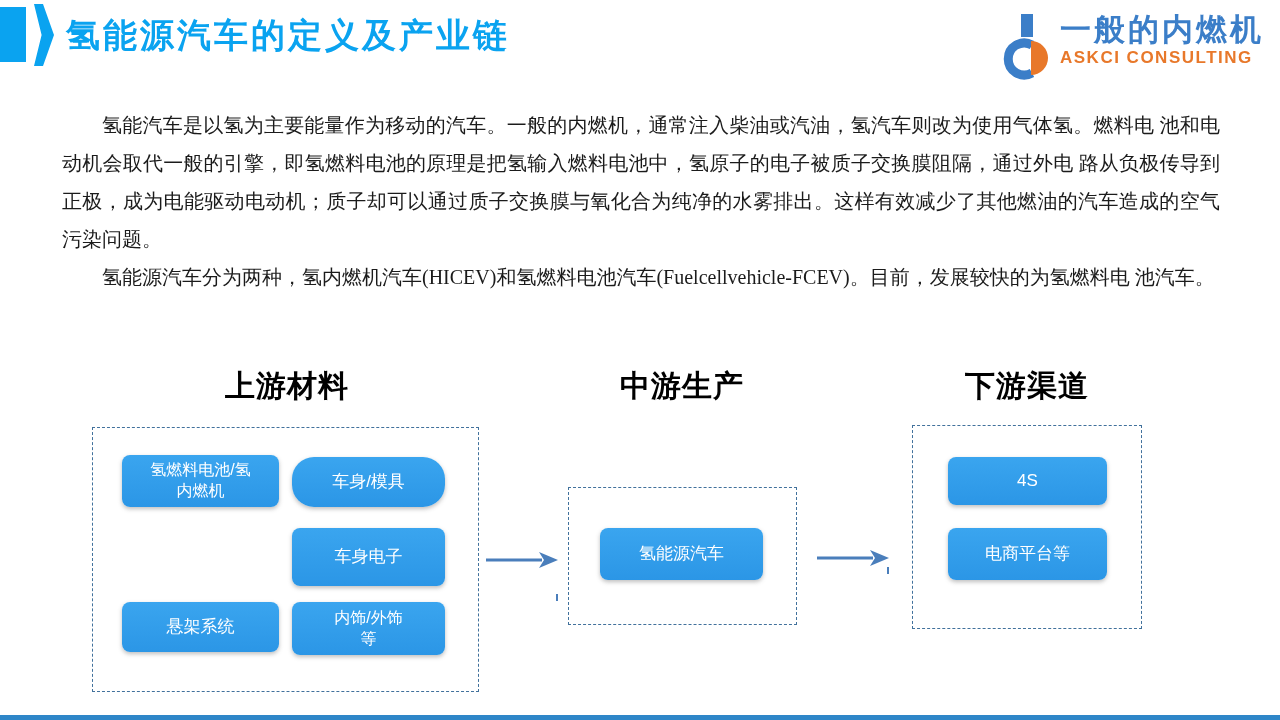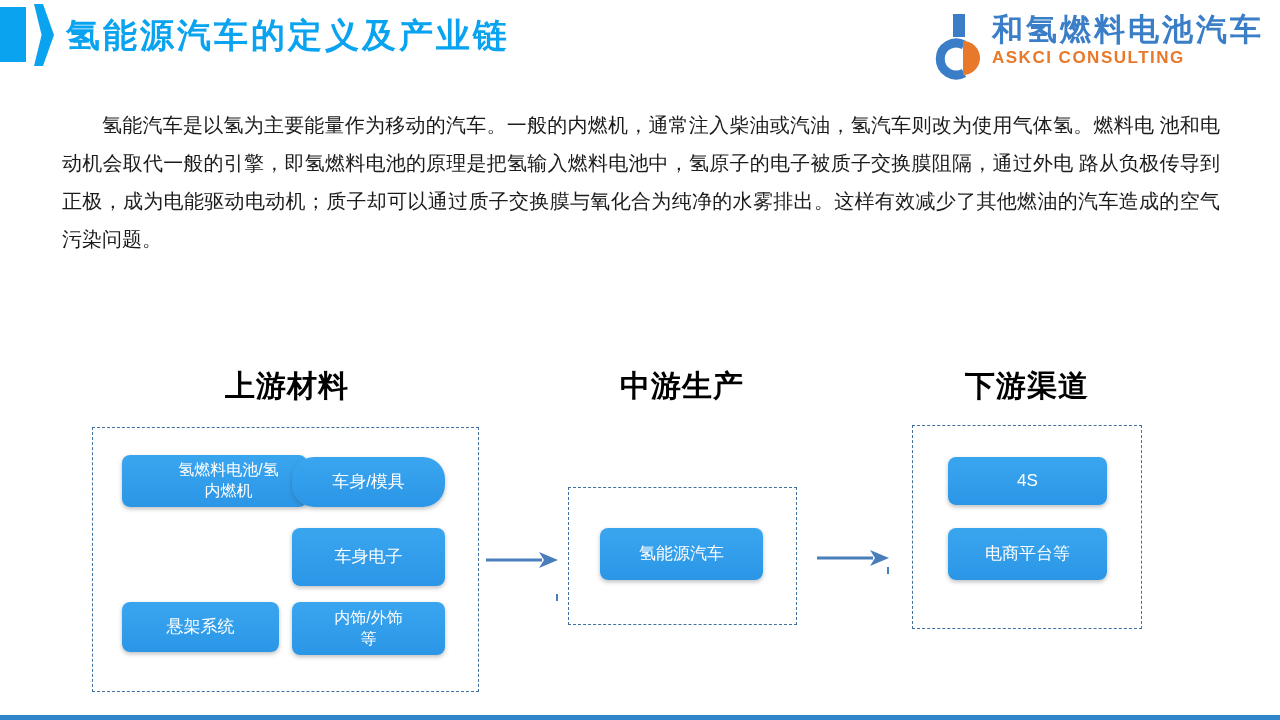--- a/index.html
+++ b/index.html
@@ -87,7 +87,7 @@
       </svg>
     </div>
     <div class="logo-text">
-      <span class="logo-cn">和氢燃料电池汽车</span>
+      <span class="logo-cn">一般的内燃机</span>
       <span class="logo-en">ASKCI CONSULTING</span>
     </div>
   </div>

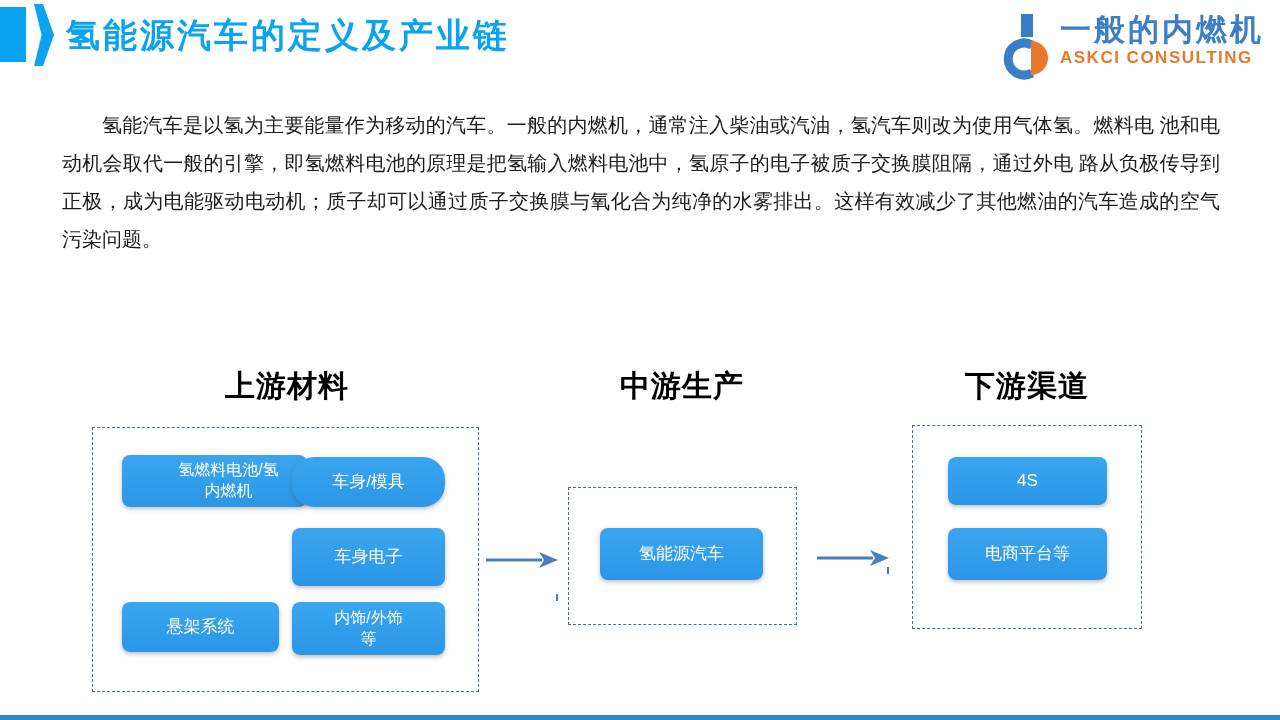--- a/index.html
+++ b/index.html
@@ -94,6 +94,7 @@
 
   <div class="body-text">
     <p>氢能汽车是以氢为主要能量作为移动的汽车。一般的内燃机，通常注入柴油或汽油，氢汽车则改为使用气体氢。燃料电 池和电动机会取代一般的引擎，即氢燃料电池的原理是把氢输入燃料电池中，氢原子的电子被质子交换膜阻隔，通过外电 路从负极传导到正极，成为电能驱动电动机；质子却可以通过质子交换膜与氧化合为纯净的水雾排出。这样有效减少了其他燃油的汽车造成的空气污染问题。</p>
+    <p>氢能源汽车分为两种，氢内燃机汽车(HICEV)和氢燃料电池汽车(Fuelcellvehicle-FCEV)。目前，发展较快的为氢燃料电 池汽车。</p>
   </div>
 
   <div class="col-title t1">上游材料</div>

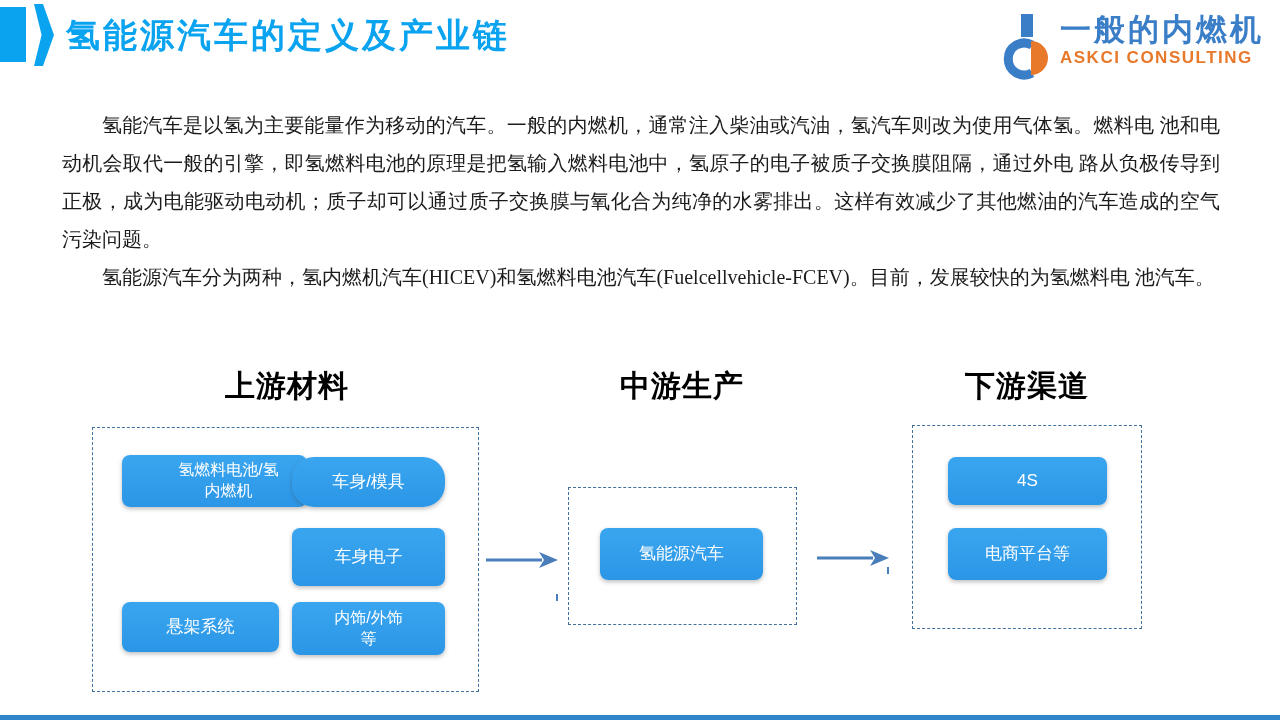--- a/index.html
+++ b/index.html
@@ -47,7 +47,7 @@
     color:#fff;display:flex;align-items:center;justify-content:center;
     text-align:center;font-size:16px;line-height:1.3;white-space:pre-line;
   }
-  .b1{left:122px;top:455px;width:157px;height:52px;padding-left:28px;}
+  .b1{left:122px;top:455px;width:157px;height:52px;}
   .b2{left:292px;top:457px;width:153px;height:50px;font-size:17px;border-radius:22px;}
   .b3{left:122px;top:528px;width:157px;height:50px;font-size:17px;}
   .b4{left:292px;top:528px;width:153px;height:58px;font-size:17px;}

